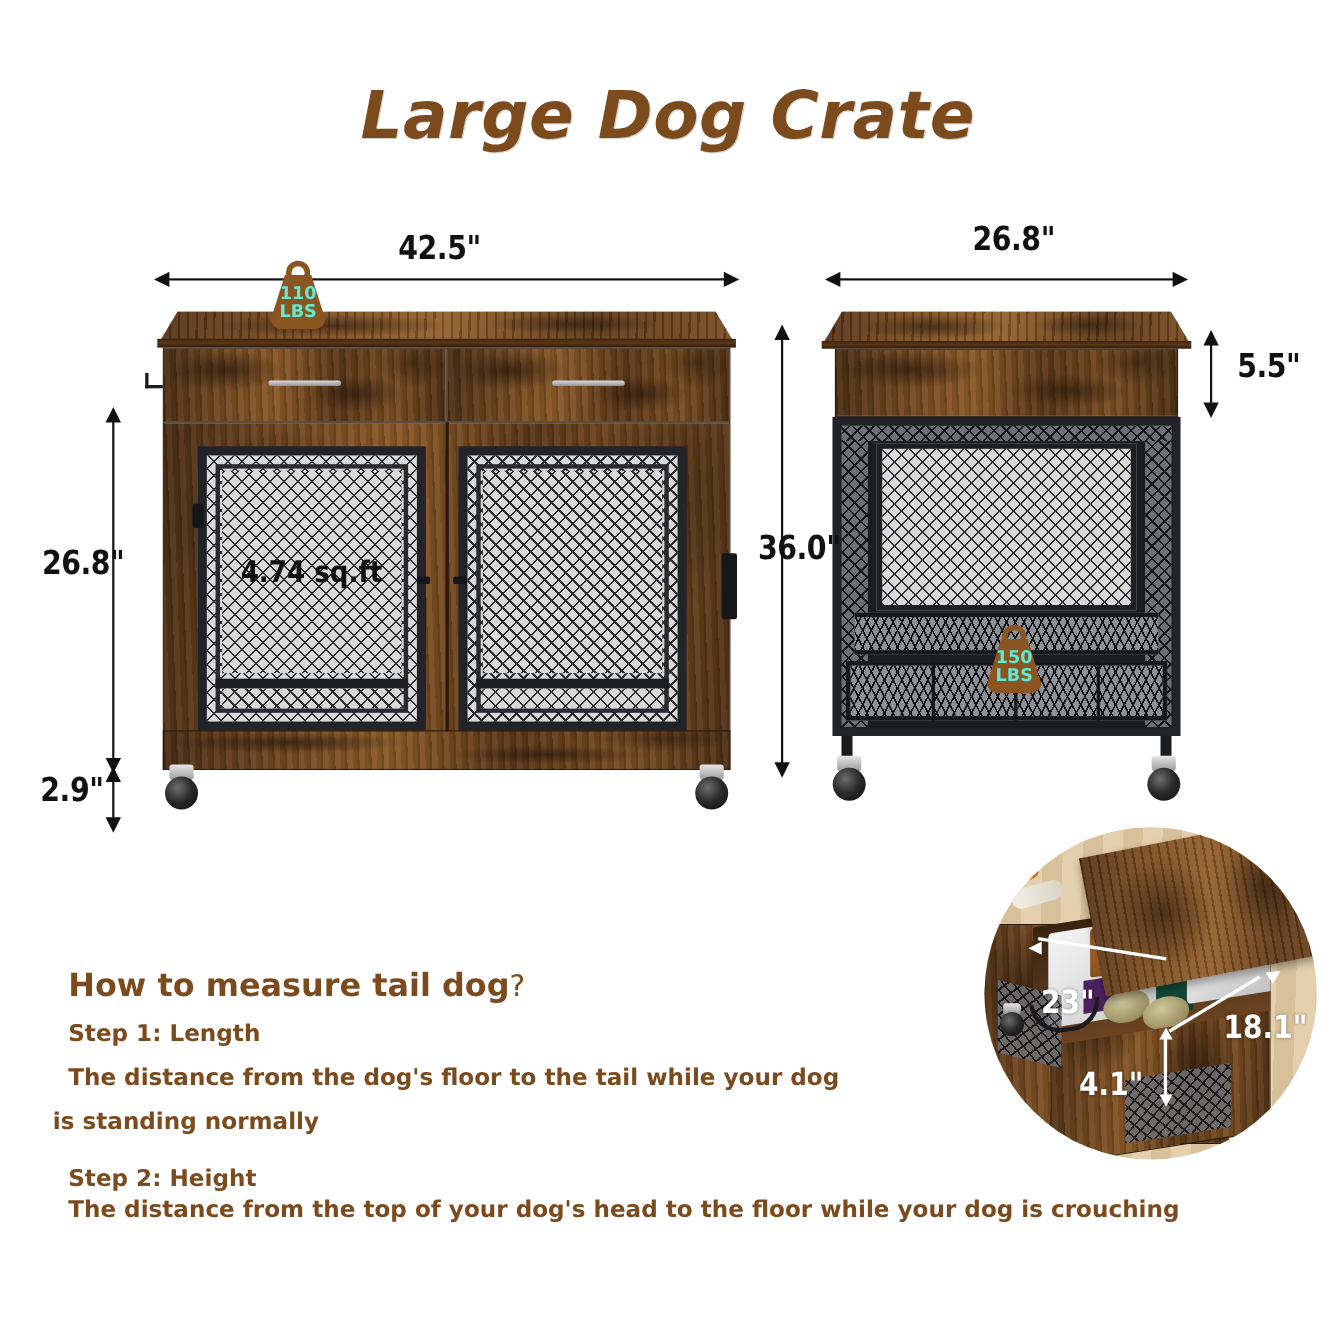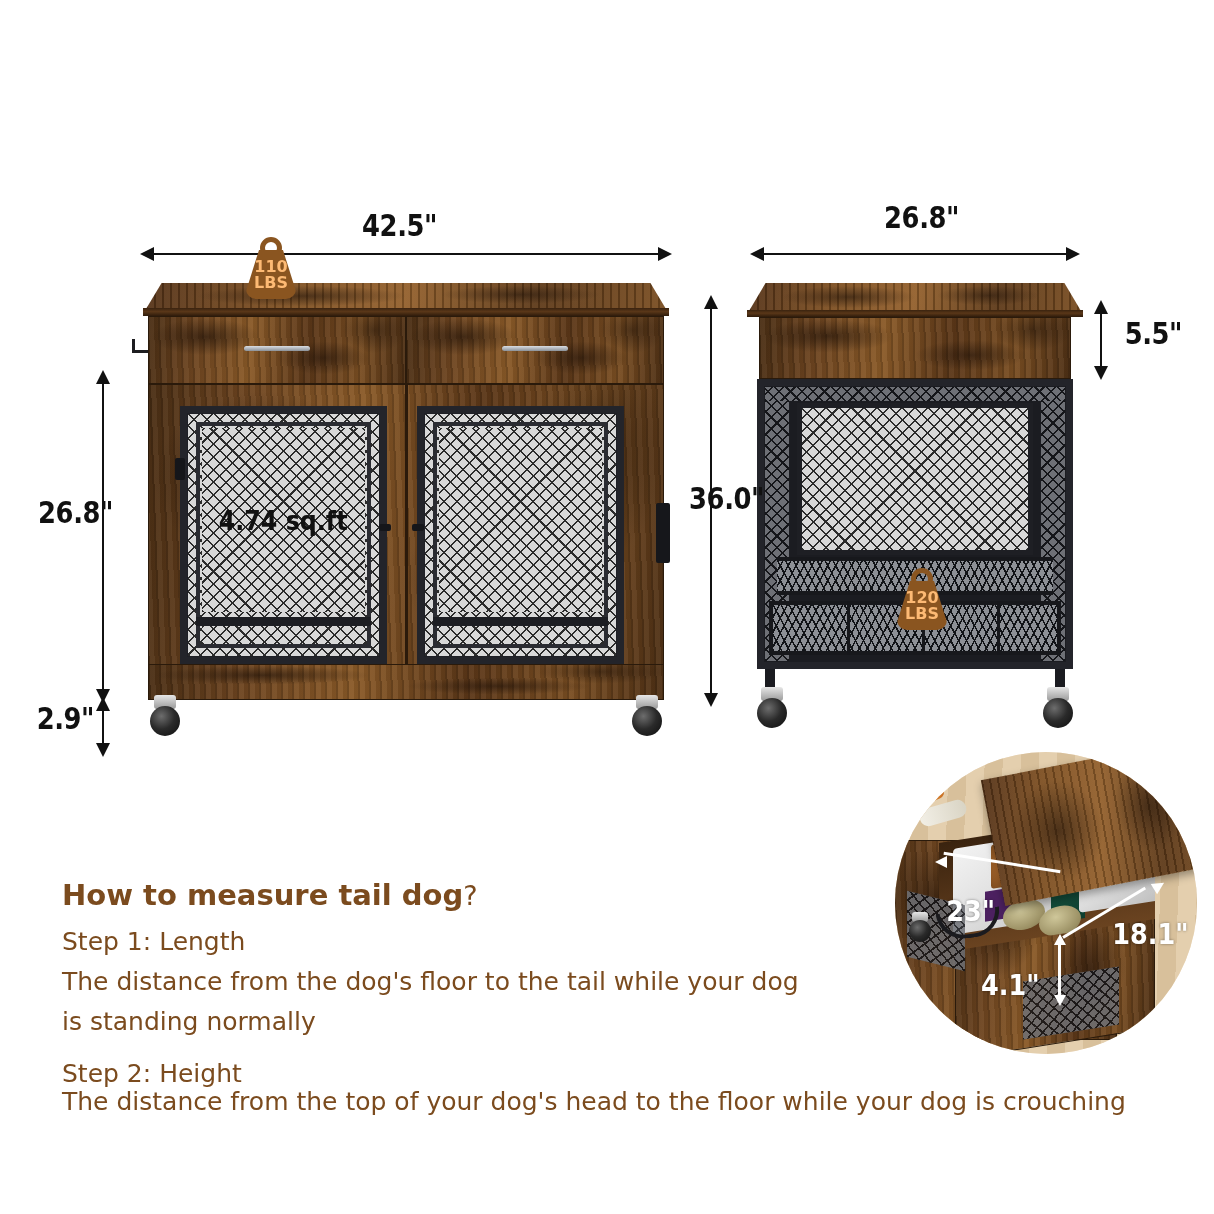--- a/index.html
+++ b/index.html
@@ -152,6 +152,7 @@
 
 <div id="page">
 
+  <div class="title">Large Dog Crate</div>
 
   <div>
 

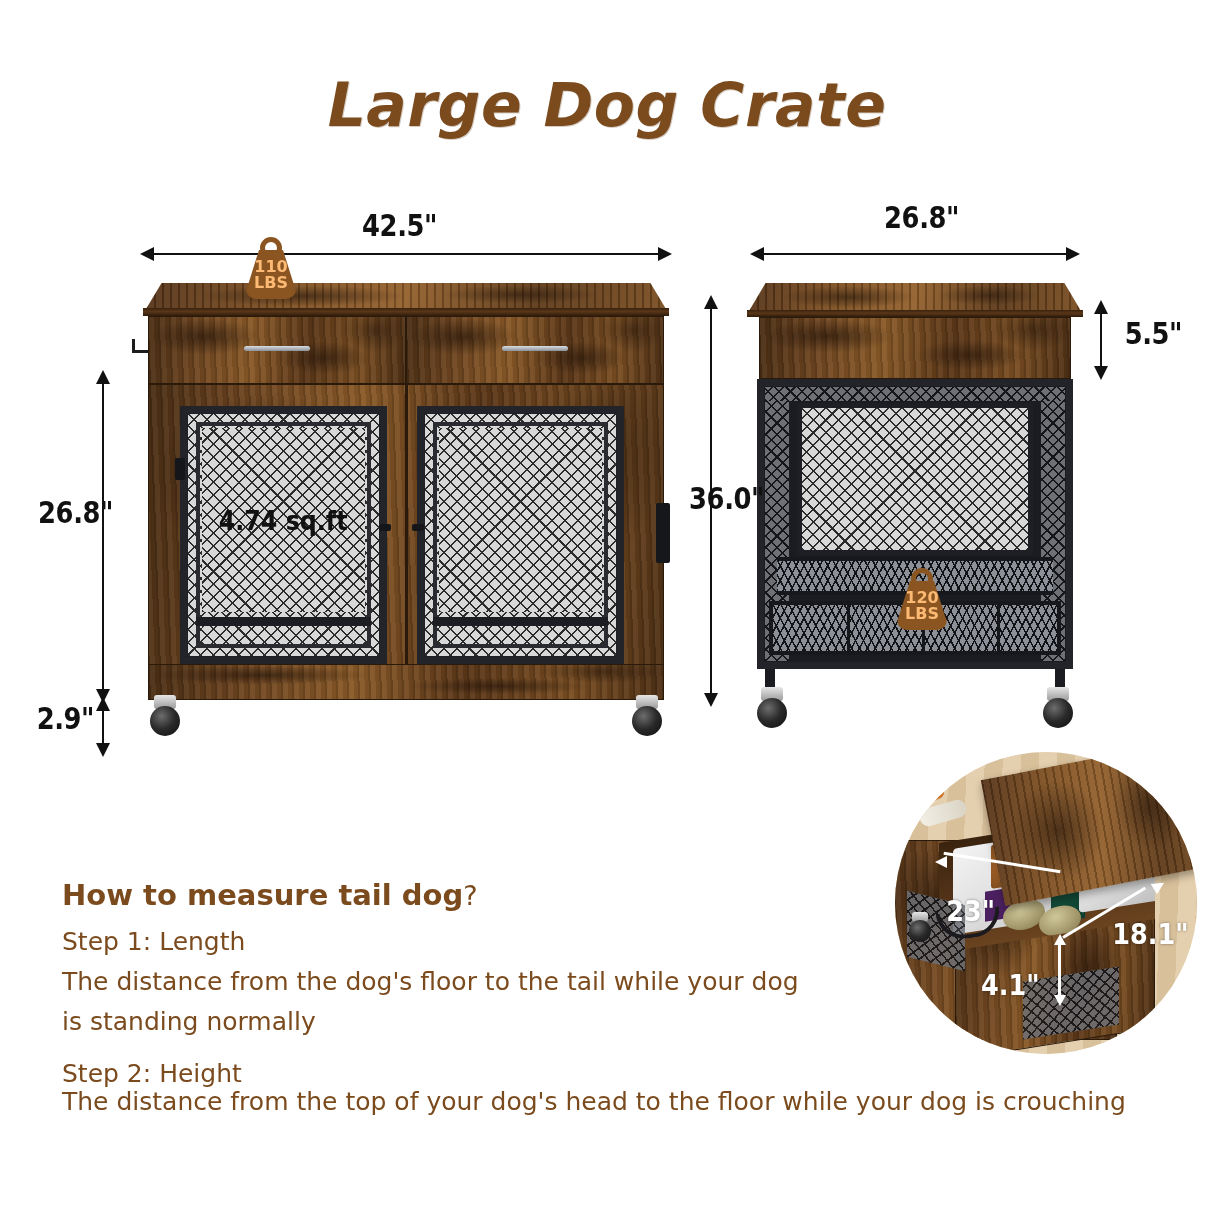--- a/index.html
+++ b/index.html
@@ -47,7 +47,7 @@
   
   .weight {
     position: absolute;
-    color: #fdba74;
+    color: #5eead4;
     font-family: "DejaVu Sans", sans-serif;
     font-weight: bold;
     text-align: center;

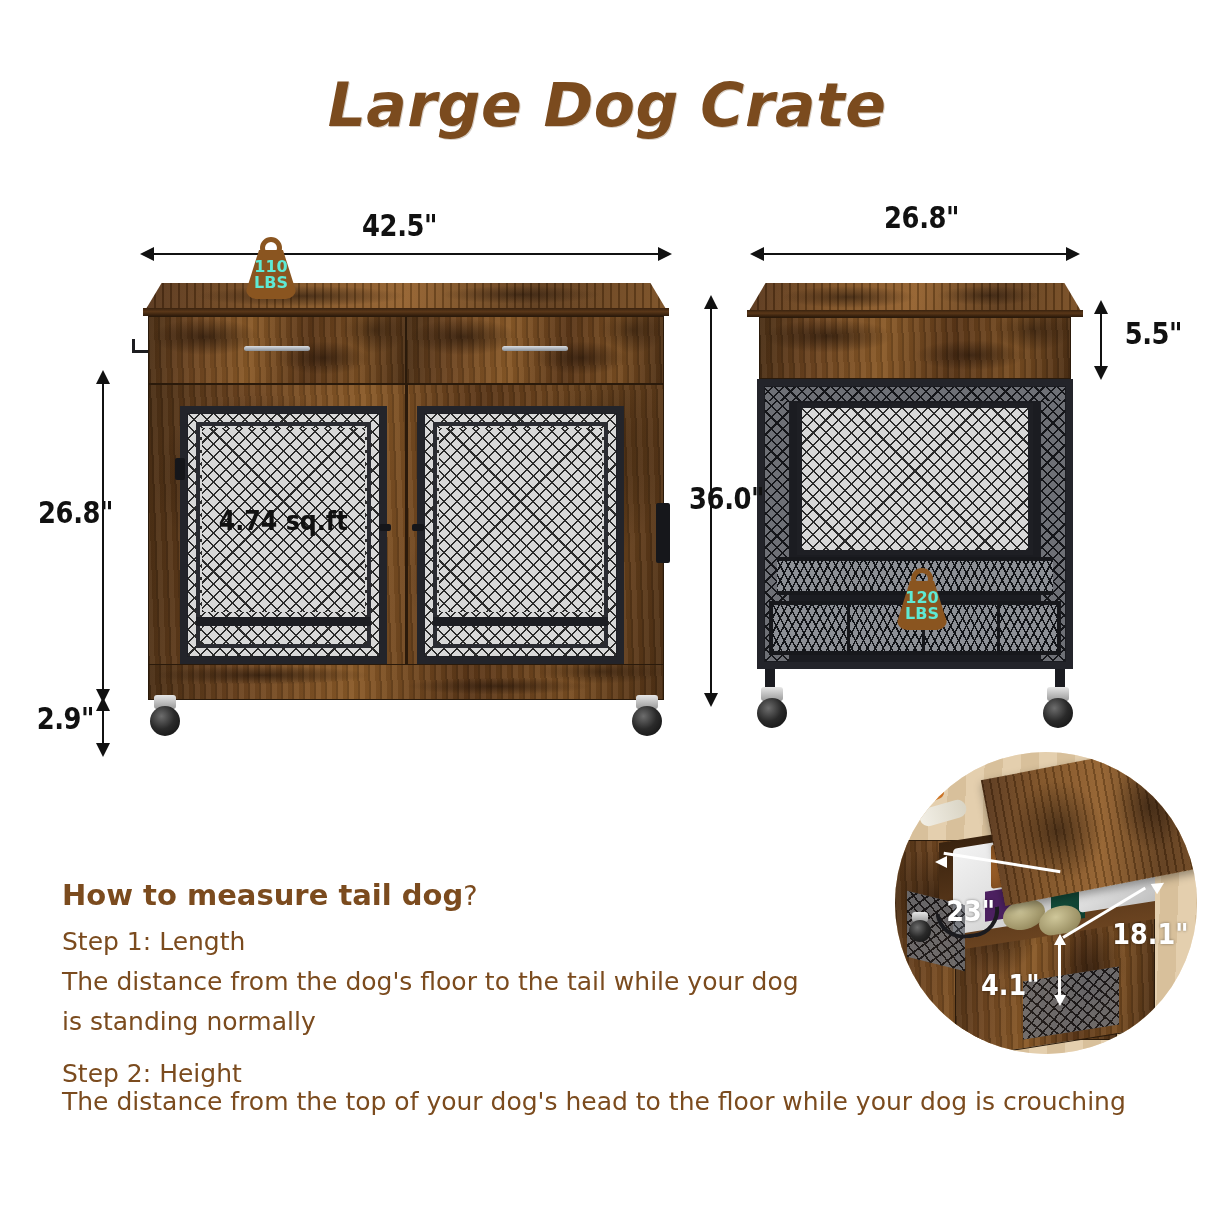--- a/index.html
+++ b/index.html
@@ -274,7 +274,7 @@
       <div class="weight" style="left:152px; top:585px; width:50px; height:62px; top:285px;">
         <div class="ring" style="top:0; width:22px; height:22px;"></div>
         <div class="body" style="top:13px; height:49px; font-size:16px;">
-          <span>120</span>
+          <span>150</span>
           <span>LBS</span>
         </div>
       </div>

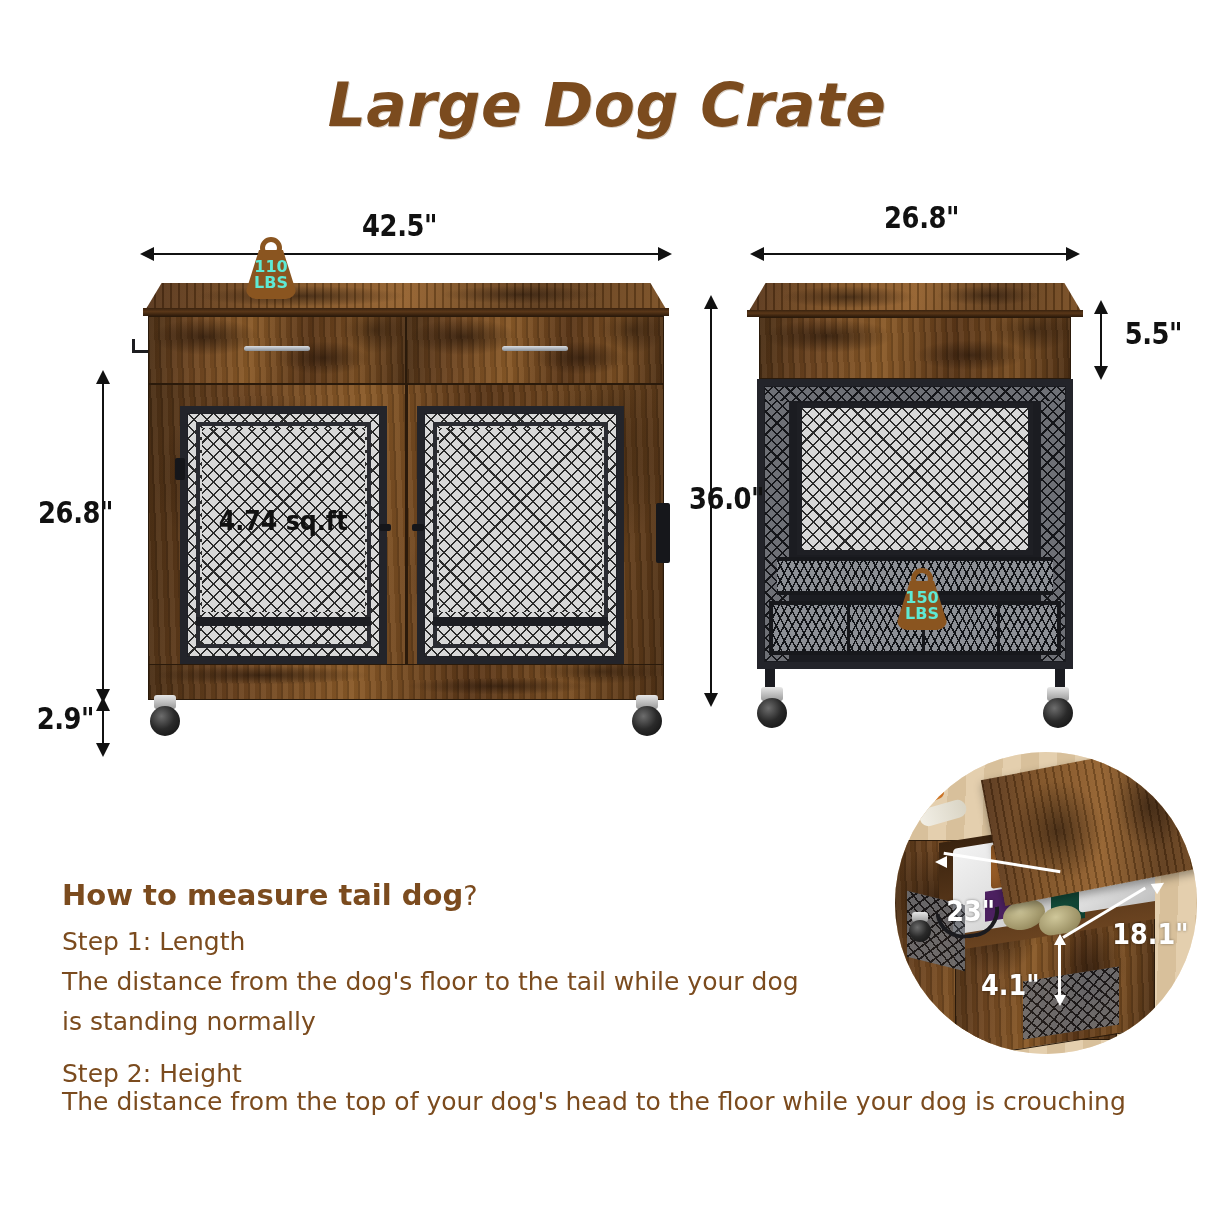--- a/index.html
+++ b/index.html
@@ -144,7 +144,7 @@
   
   .copy { position:absolute; color:#7B4B1E; font-family:"DejaVu Sans", sans-serif; white-space:nowrap; }
   .copy.h { font-weight:bold; font-size:29px; }
-  .copy.b { font-weight:normal; font-size:25px; }
+  .copy.b { font-weight:bold; font-size:21px; }
   .qmark { font-weight:normal; font-size:27px; }
 </style>
 </head>

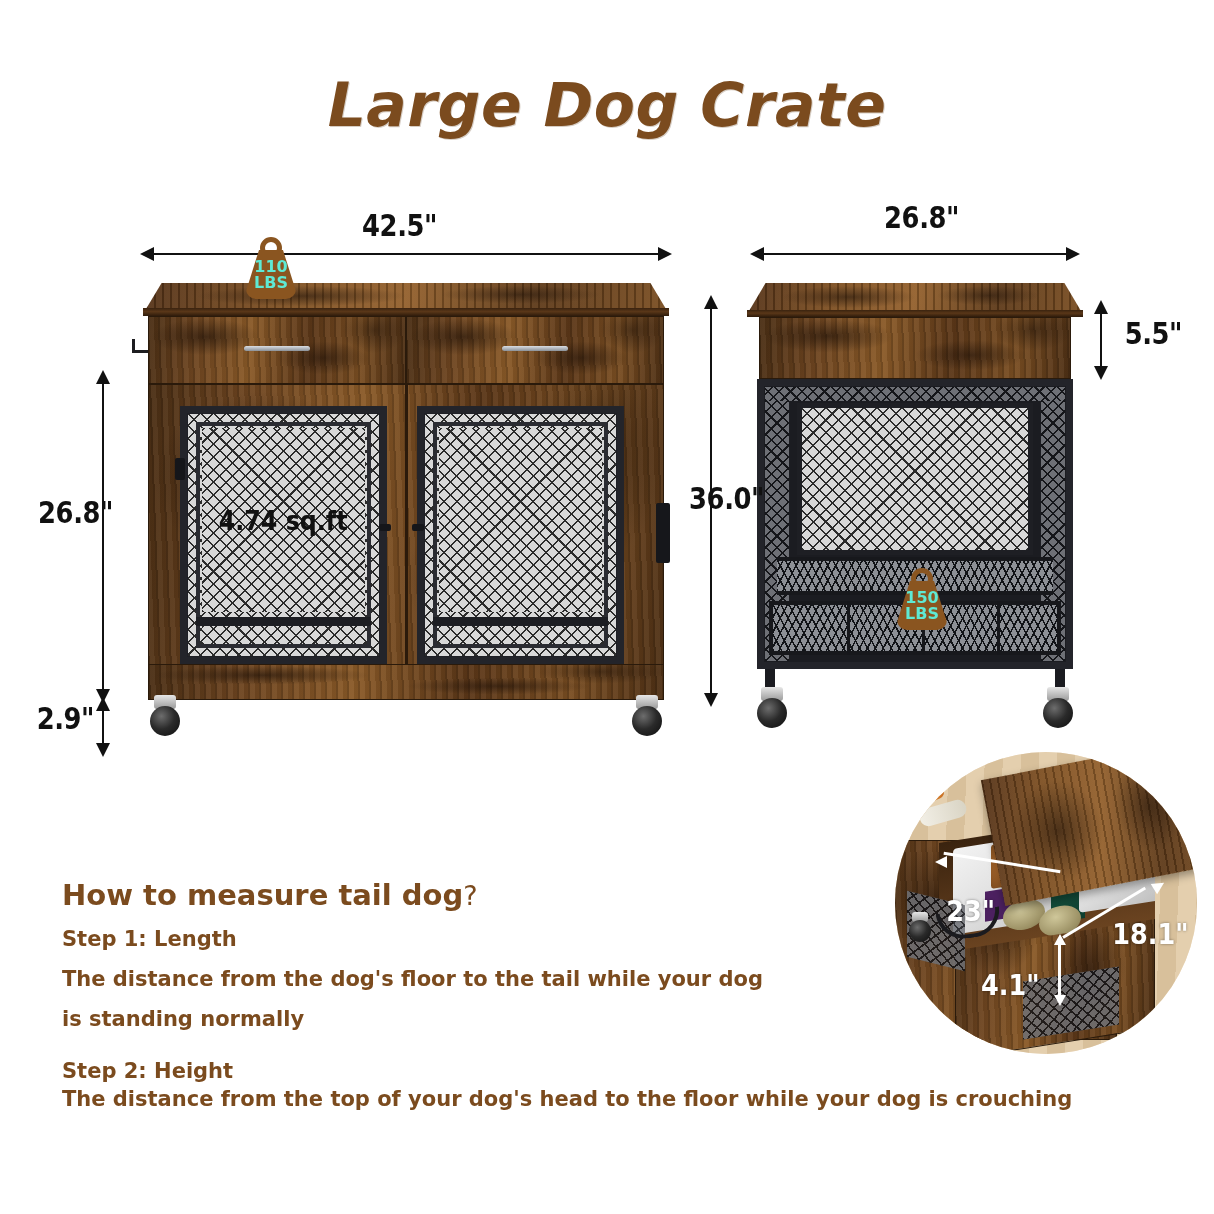--- a/index.html
+++ b/index.html
@@ -379,7 +379,7 @@
     </div>
     <div class="copy b" style="left:62px; top:927px;">Step 1: Length</div>
     <div class="copy b" style="left:62px; top:967px;">The distance from the dog's floor to the tail while your dog</div>
-    <div class="copy b" style="left:62px; top:1007px;">is standing normally</div>
+    <div class="copy b" style="left:48px; top:1007px;">is standing normally</div>
     <div class="copy b" style="left:62px; top:1047px;margin-top:12px;">Step 2: Height</div>
     <div class="copy b" style="left:62px; top:1087px;">The distance from the top of your dog's head to the floor while your dog is crouching</div>
   </div>

